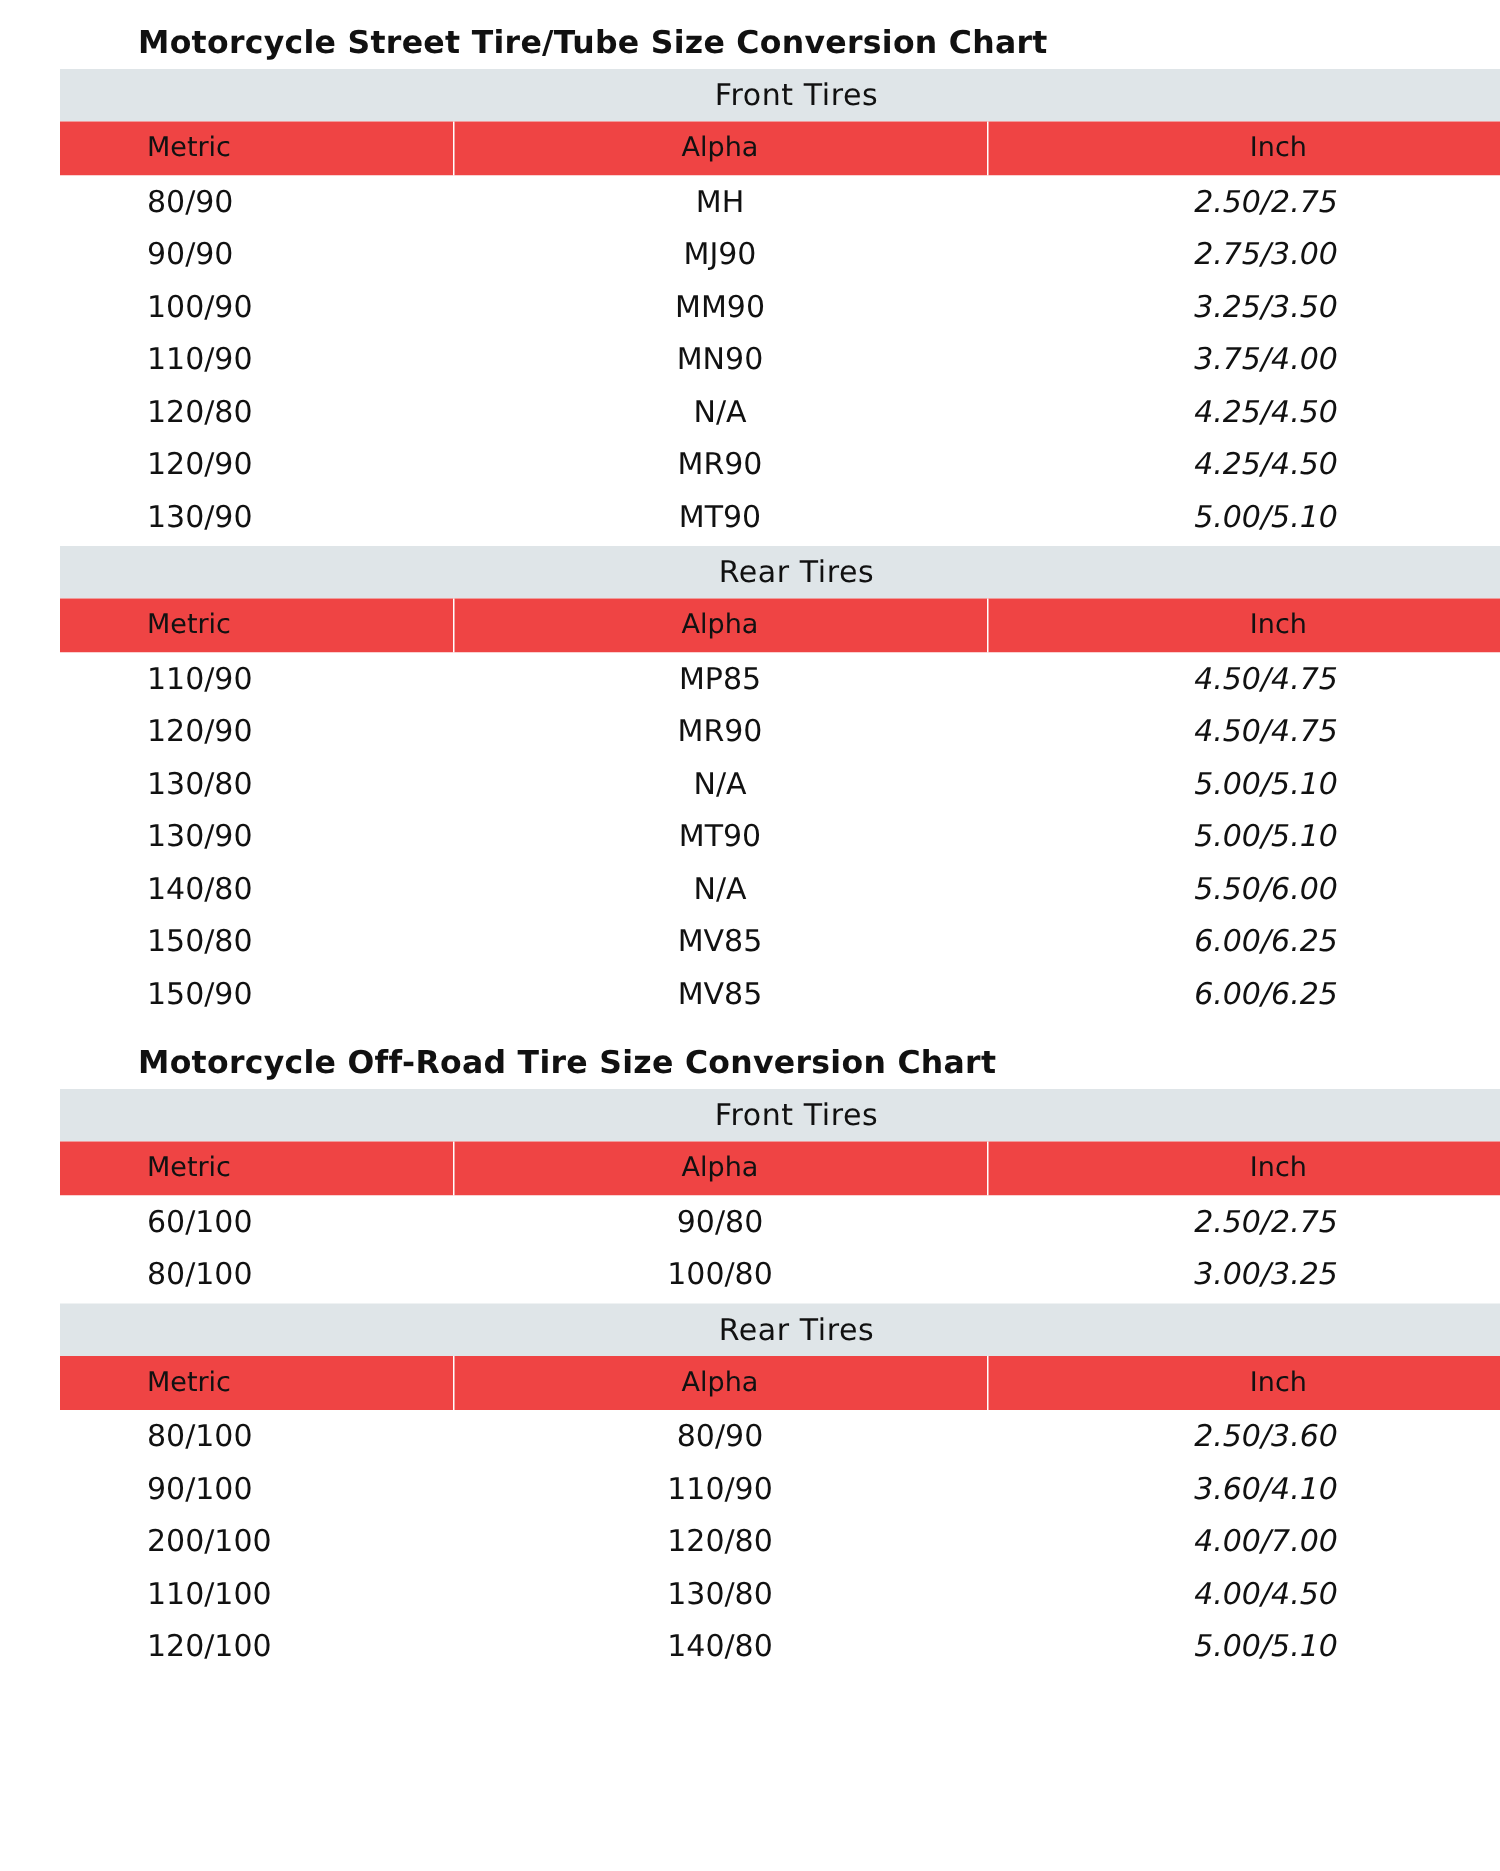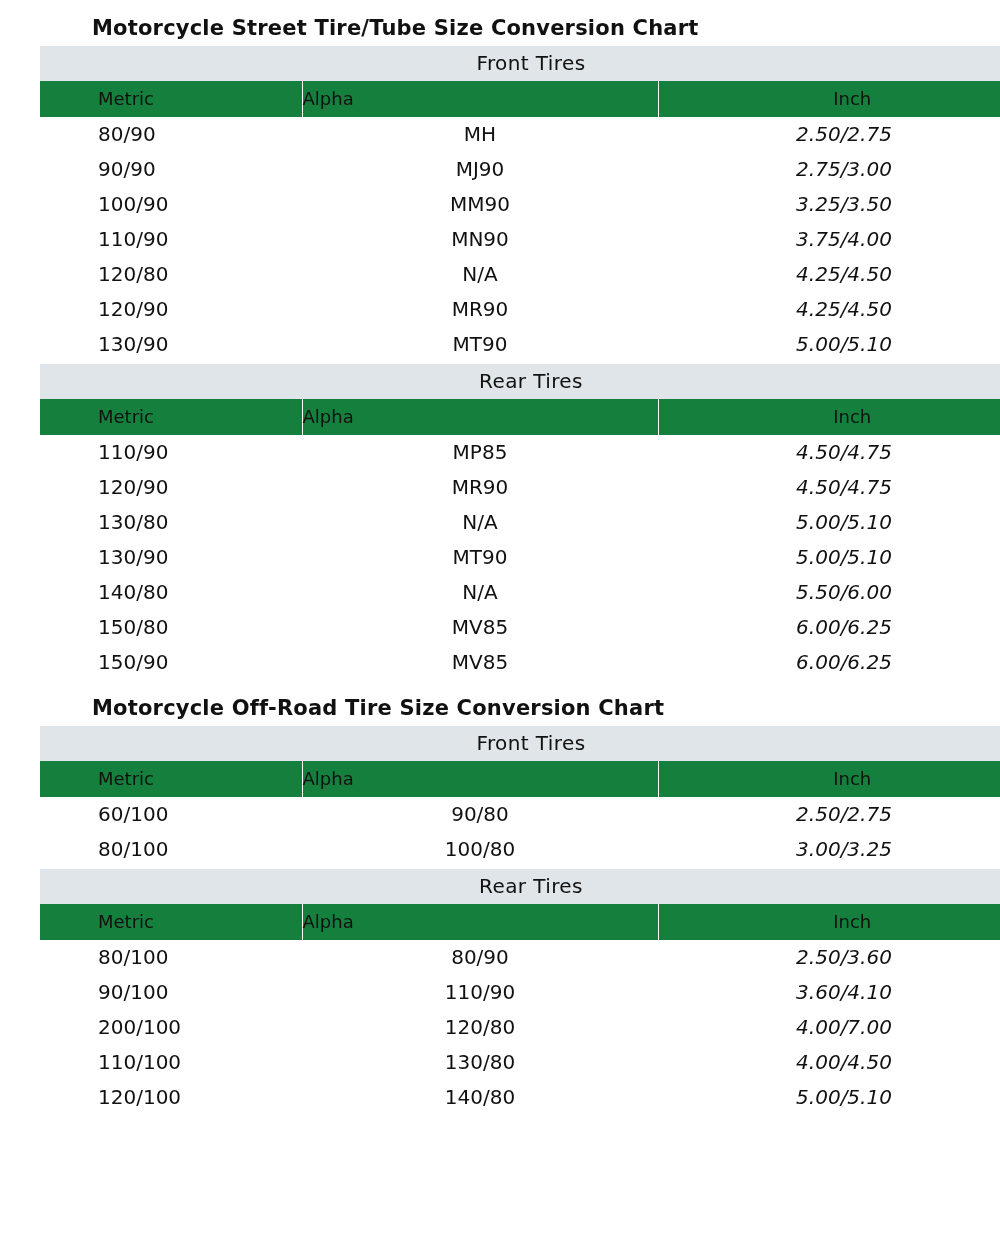--- a/index.html
+++ b/index.html
@@ -46,7 +46,7 @@
   table.grid col.c2 { width: 356px; }
   table.grid col.c3 { width: 382px; }
   table.grid tr.header-row td {
-    background: #15803d;
+    background: #ef4444;
     font-size: 18px;
     padding: 7px 0 8px 0;
     color: #111111;

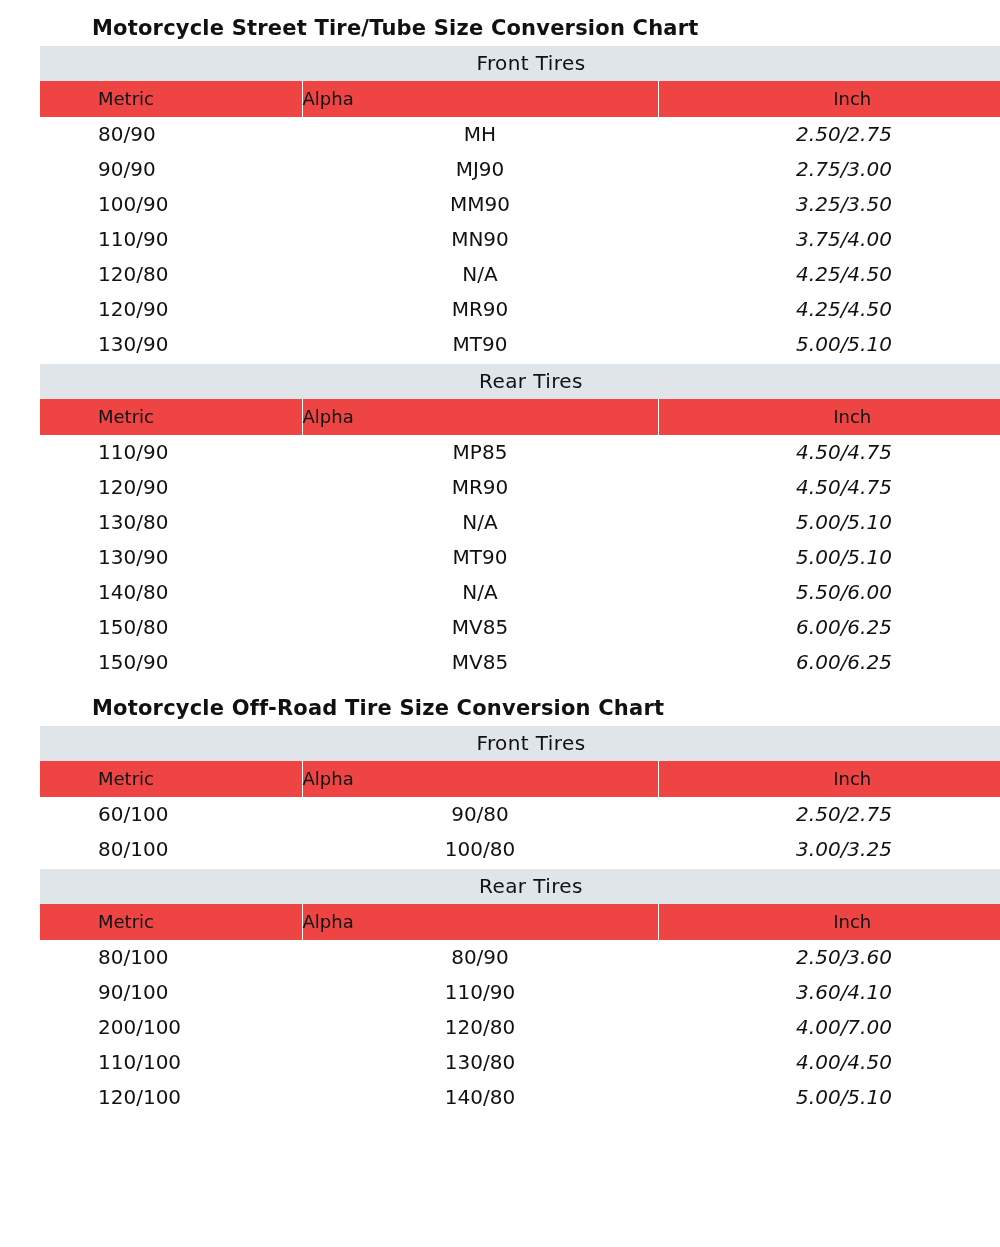--- a/index.html
+++ b/index.html
@@ -54,7 +54,7 @@
   }
   table.grid tr.header-row td:last-child { border-right: none; padding-left: 16px; }
   table.grid tr.header-row td.h1 { text-align: left; padding-left: 58px; }
-  table.grid tr.header-row td.h2 { text-align: left; }
+  table.grid tr.header-row td.h2 { text-align: center; }
   table.grid tr.header-row td.h3 { text-align: center; padding-right: 10px; }
   table.grid tr.data-row td {
     font-size: 20px;

